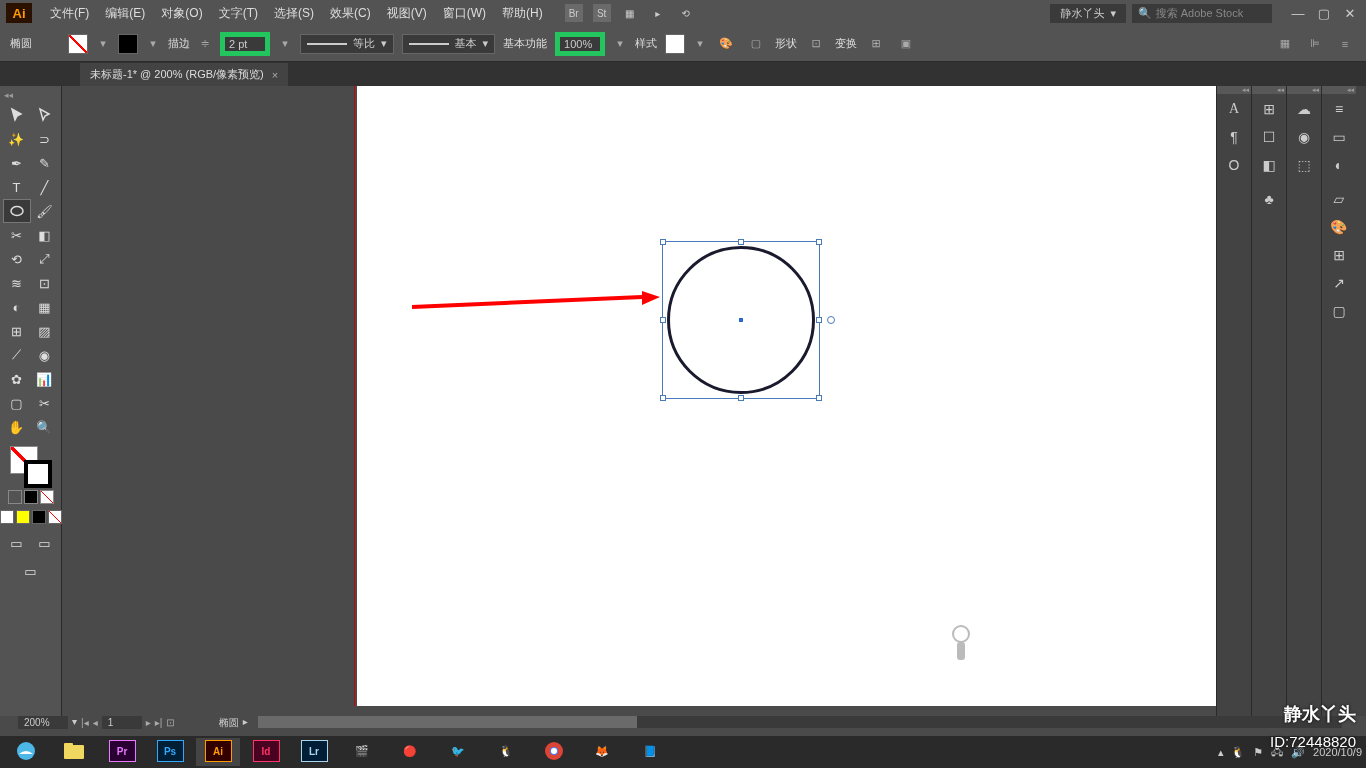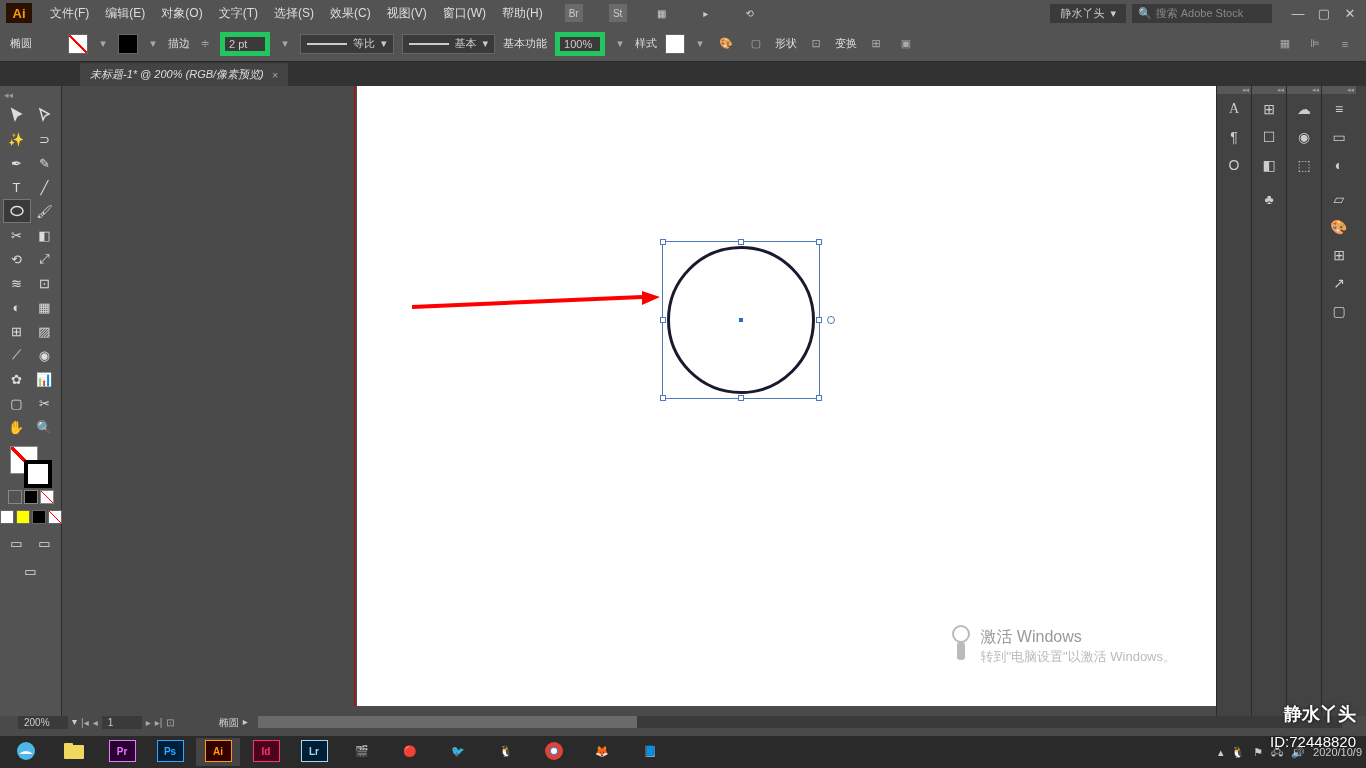--- a/index.html
+++ b/index.html
@@ -7,7 +7,7 @@
 .menubar { height:26px; background:#535353; display:flex; align-items:center; padding:0 6px; gap:0; }
 .ai-logo { width:26px; height:20px; background:#2b1200; color:#ff9a00; font-weight:bold; font-size:13px; display:flex; align-items:center; justify-content:center; margin-right:10px; }
 .menu-item { padding:0 8px; font-size:12px; cursor:pointer; color:#ddd; }
-.menu-icons { display:flex; gap:26px; margin-left:14px; align-items:center; }
+.menu-icons { display:flex; gap:10px; margin-left:14px; align-items:center; }
 .menu-ico { width:18px; height:18px; background:#6a6a6a; display:flex; align-items:center; justify-content:center; font-size:10px; color:#ccc; }
 .menu-right { margin-left:auto; display:flex; align-items:center; gap:6px; }
 .workspace-dd { background:#3a3a3a; padding:2px 10px; display:flex; align-items:center; gap:6px; font-size:11px; }

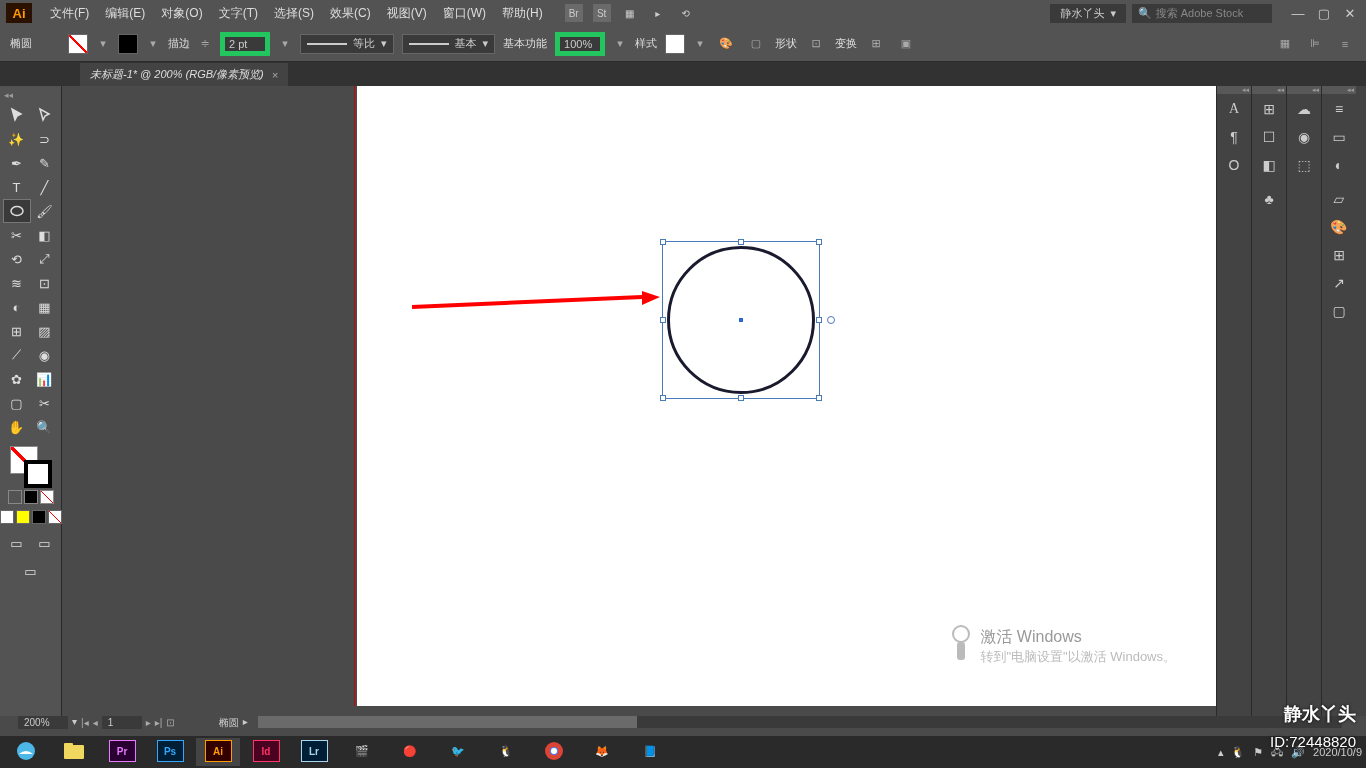--- a/index.html
+++ b/index.html
@@ -26,7 +26,7 @@
 .cb-right { margin-left:auto; display:flex; gap:8px; align-items:center; }
 .cb-icon { width:22px; height:22px; display:flex; align-items:center; justify-content:center; color:#aaa; }
 .tabbar { height:24px; background:#323232; display:flex; align-items:flex-end; padding-left:80px; }
-.doctab { background:#434343; padding:4px 10px; font-size:11px; display:flex; align-items:center; gap:8px; color:#ddd;font-style:italic; }
+.doctab { background:#434343; padding:4px 10px; font-size:11px; display:flex; align-items:center; gap:8px; color:#ddd; }
 .doctab .x { color:#aaa; cursor:pointer; }
 .main { display:flex; height:630px; }
 .toolbox { width:62px; background:#535353; border-right:1px solid #2a2a2a; padding:4px 4px; display:flex; flex-direction:column; align-items:center; }

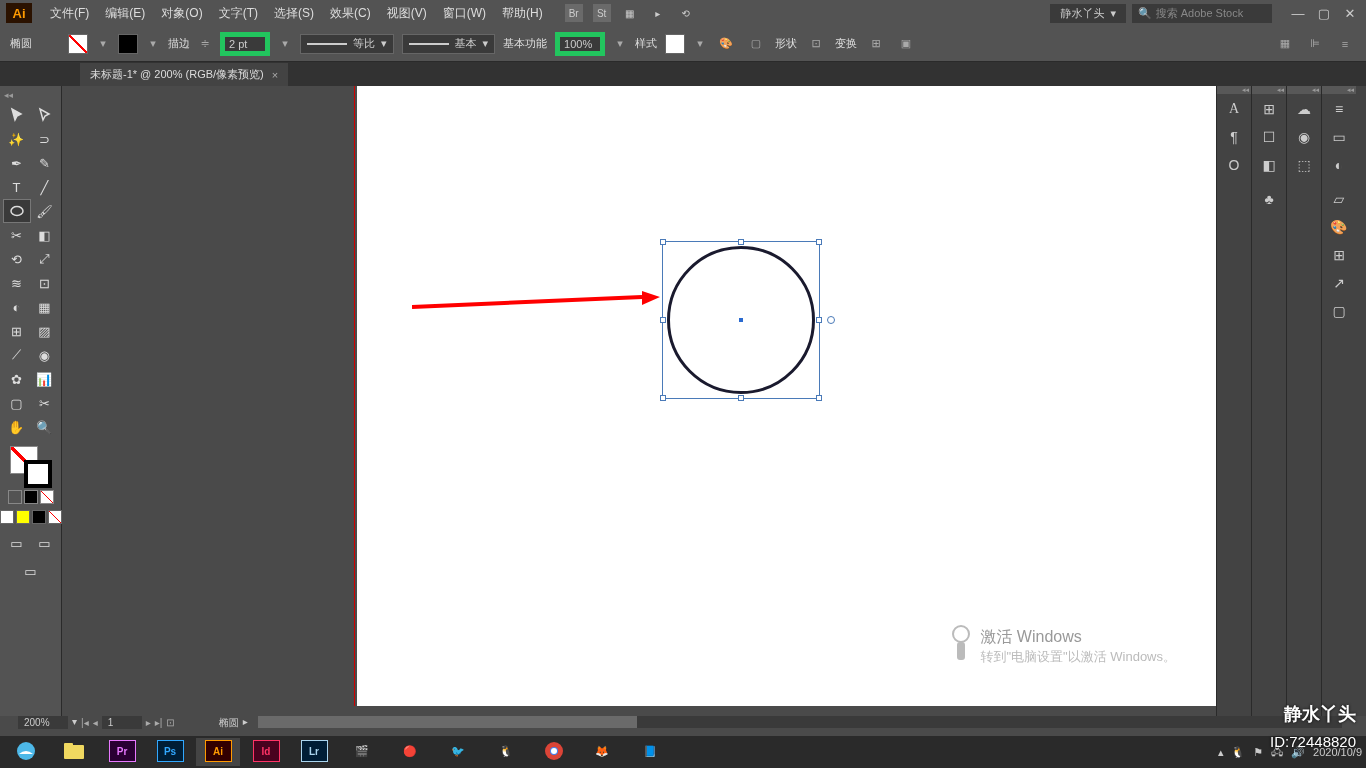--- a/index.html
+++ b/index.html
@@ -277,10 +277,6 @@
           <rect x="11" y="18" width="8" height="18" fill="#bbb" rx="3"></rect>
         </svg>
     </div>
-    <div class="wm-text">
-      <div class="wm-title">激活 Windows</div>
-      <div>转到"电脑设置"以激活 Windows。</div>
-    </div>
   </div>
 
   <div class="right-panels">

